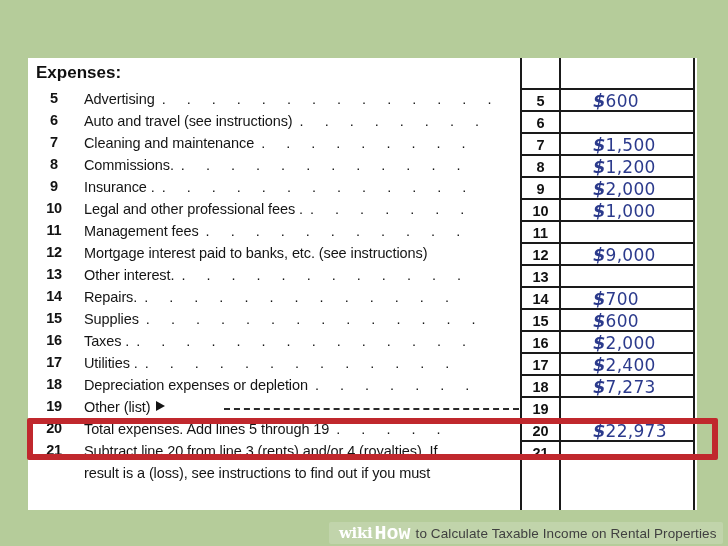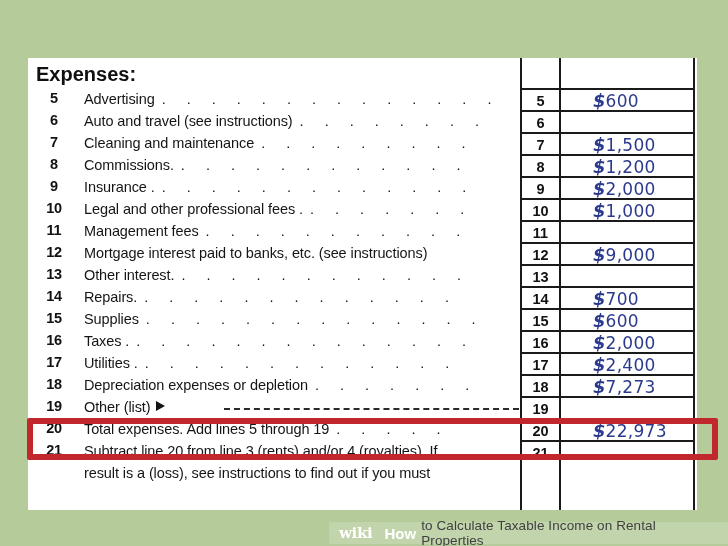--- a/index.html
+++ b/index.html
@@ -138,7 +138,7 @@
     position: absolute;
     left: 8px;
     top: 5px;
-    font-size: 20px;
+    font-size: 17px;
     font-weight: bold;
     color: #101010;
   }

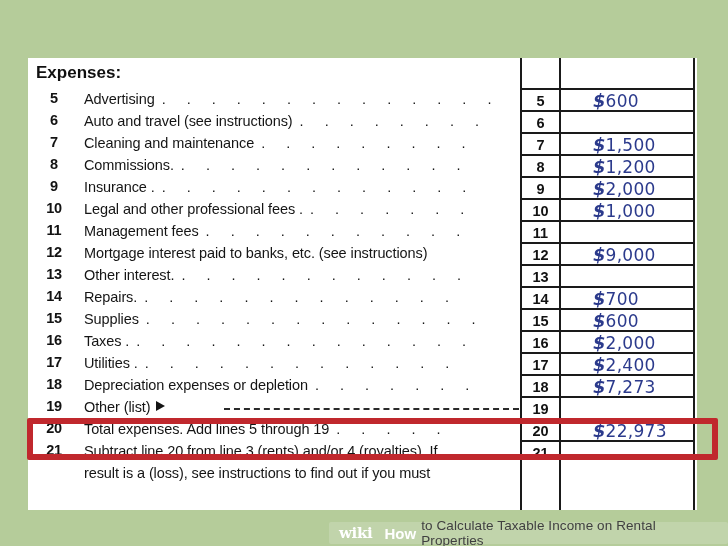--- a/index.html
+++ b/index.html
@@ -197,11 +197,11 @@
     letter-spacing: -0.3px;
   }
   #watermark .how {
-    font-family: Liberation Sans, sans-serif;
-    font-weight: bold;
-    font-size: 15px;
+    font-family: Liberation Mono, monospace;
+    font-weight: bold;
+    font-size: 20px;
     color: #ffffff;
-    margin-left: 12px;
+    margin-left: 2px;
   }
   #watermark .tail {
     font-family: "Liberation Sans", sans-serif;

